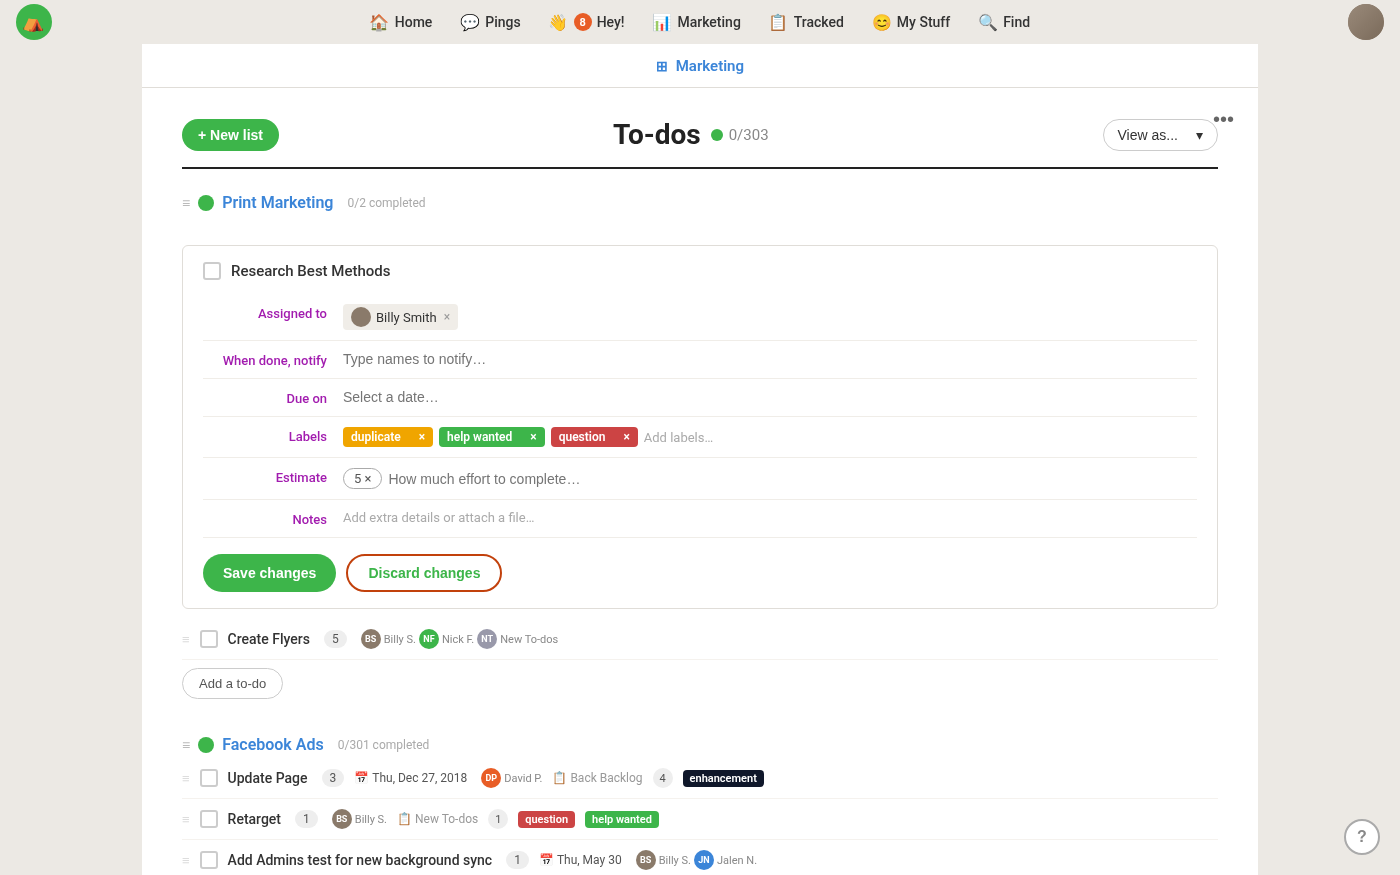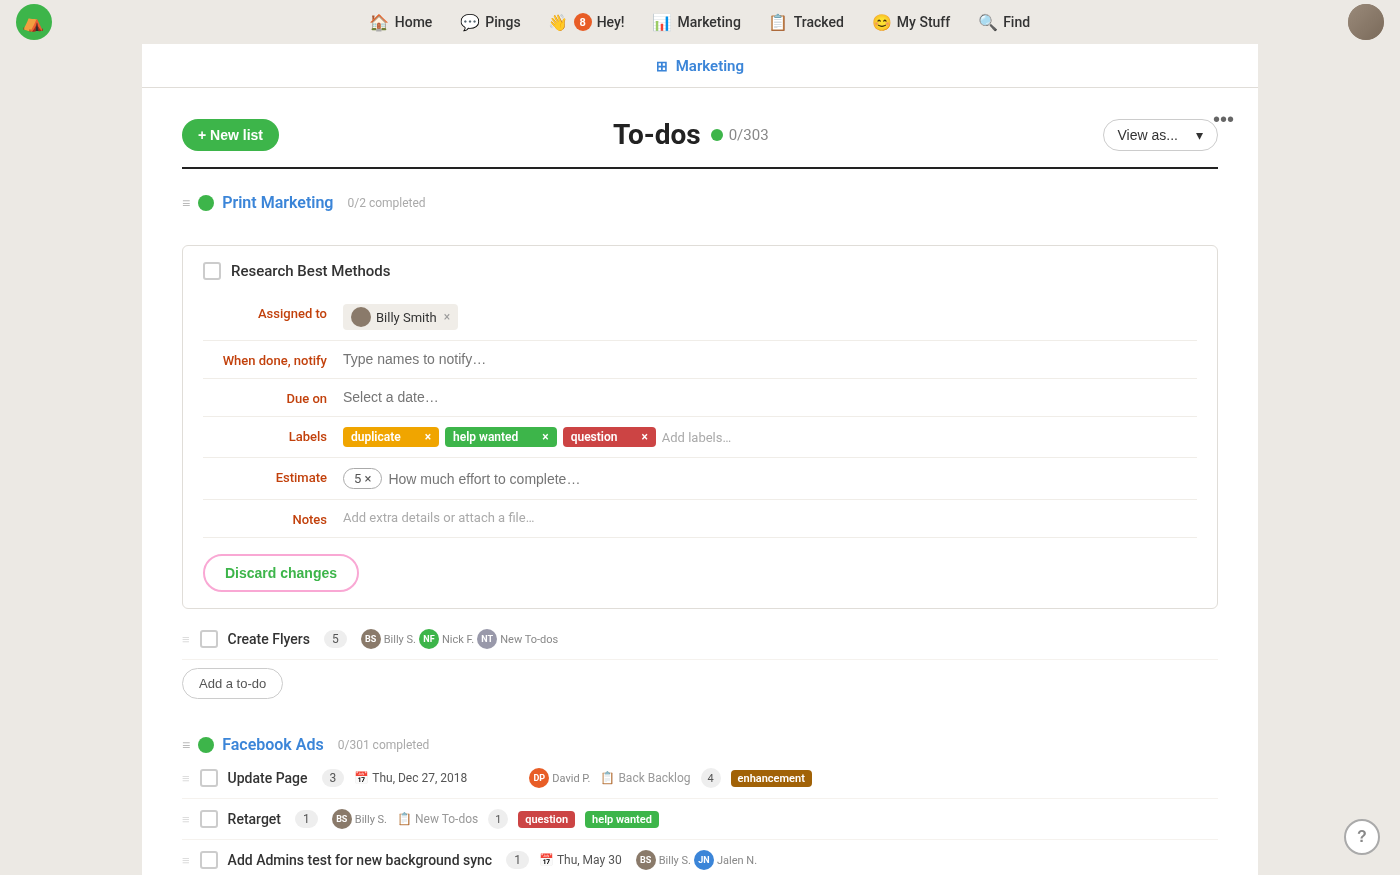--- a/index.html
+++ b/index.html
@@ -249,7 +249,7 @@
     .form-field:last-of-type { border-bottom: none; }
     .field-label {
       font-size: 13px;
-      color: #c2410c;
+      color: #a21caf;
       font-weight: 500;
       min-width: 140px;
       text-align: right;

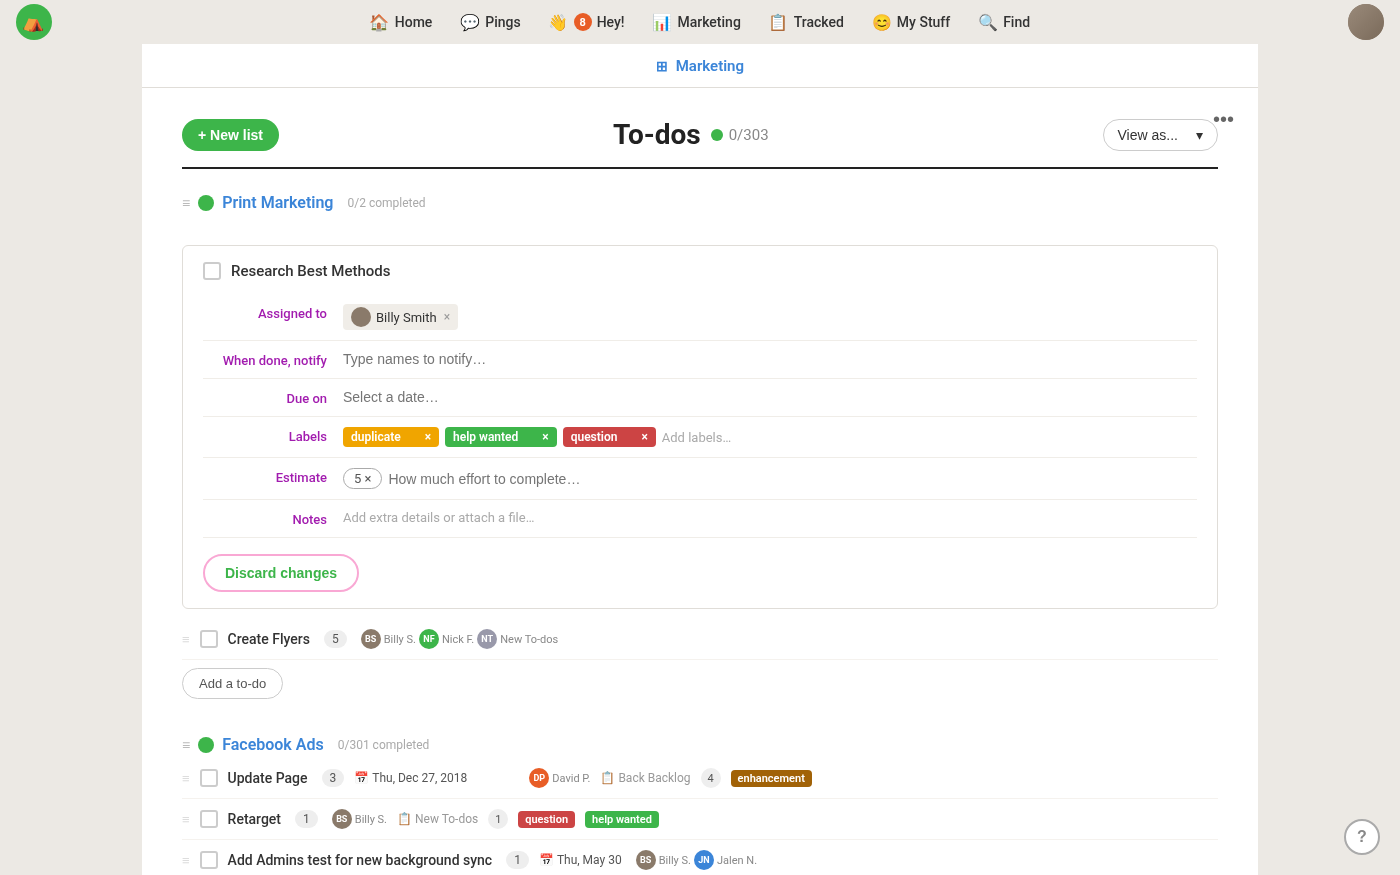--- a/index.html
+++ b/index.html
@@ -303,7 +303,7 @@
       color: white;
       display: flex;
       align-items: center;
-      gap: 22px;
+      gap: 16px;
     }
     .label-duplicate { background: #f0a500; }
     .label-help { background: #3db54a; }

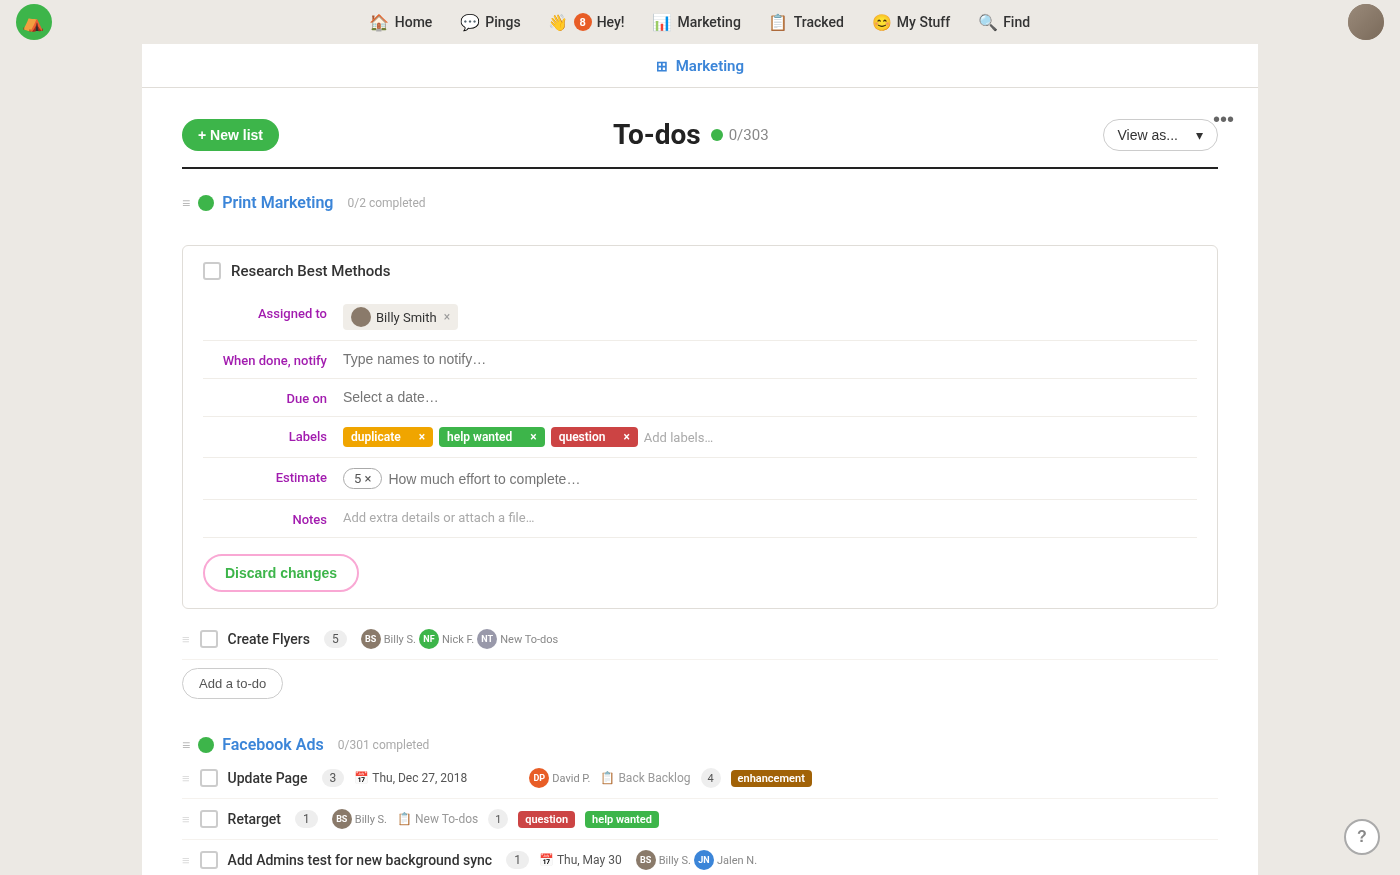--- a/index.html
+++ b/index.html
@@ -616,6 +616,7 @@
         </div>
 
         <div class="action-buttons">
+          <button class="save-btn">Save changes</button>
           <button class="discard-btn">Discard changes</button>
         </div>
       </div>

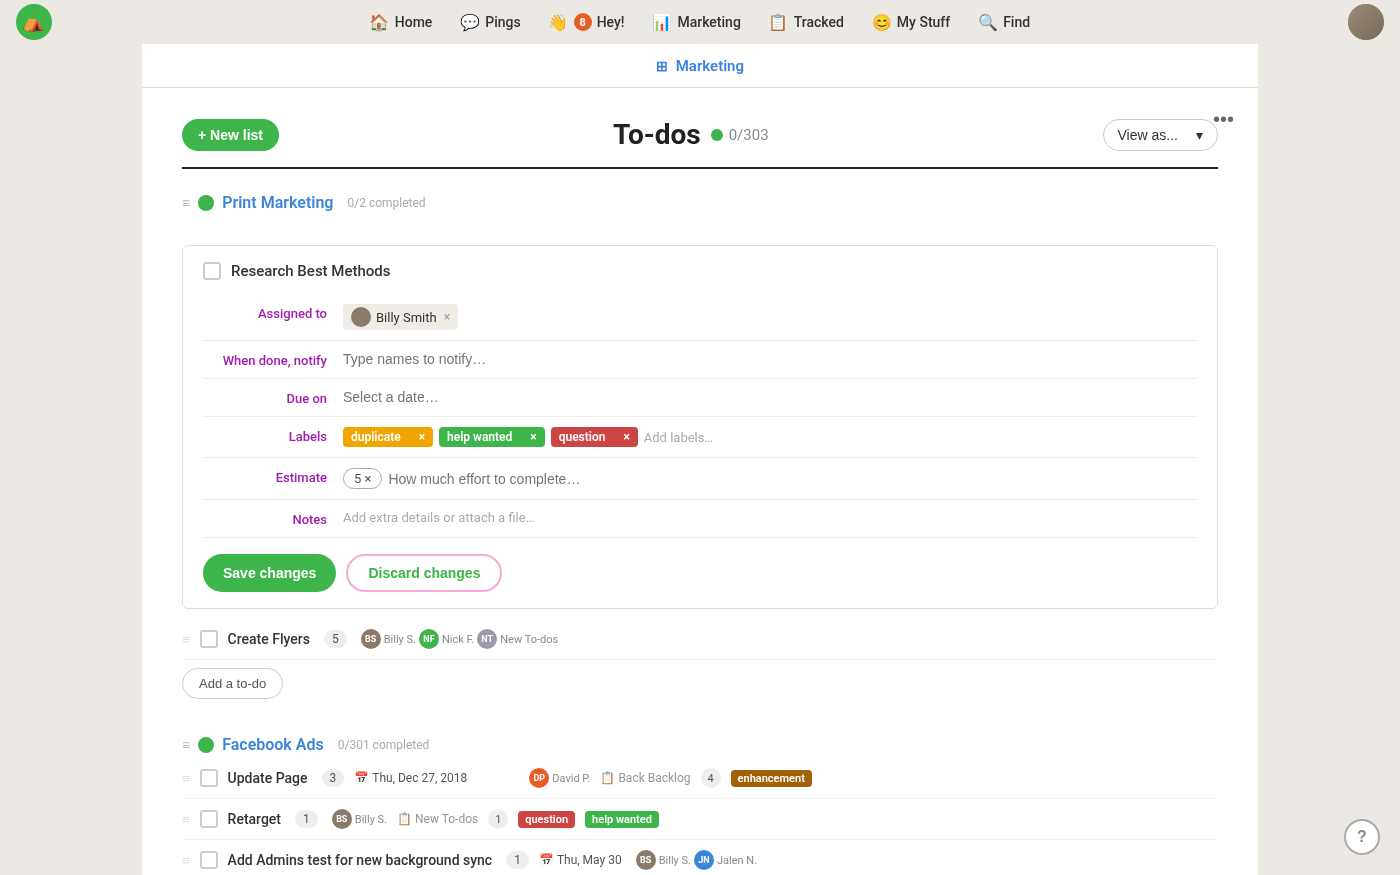--- a/index.html
+++ b/index.html
@@ -345,7 +345,7 @@
     .discard-btn {
       background: white;
       color: #3db54a;
-      border: 2px solid #f9a8d4;
+      border: 2px solid #c2410c;
       border-radius: 20px;
       padding: 9px 20px;
       font-size: 14px;

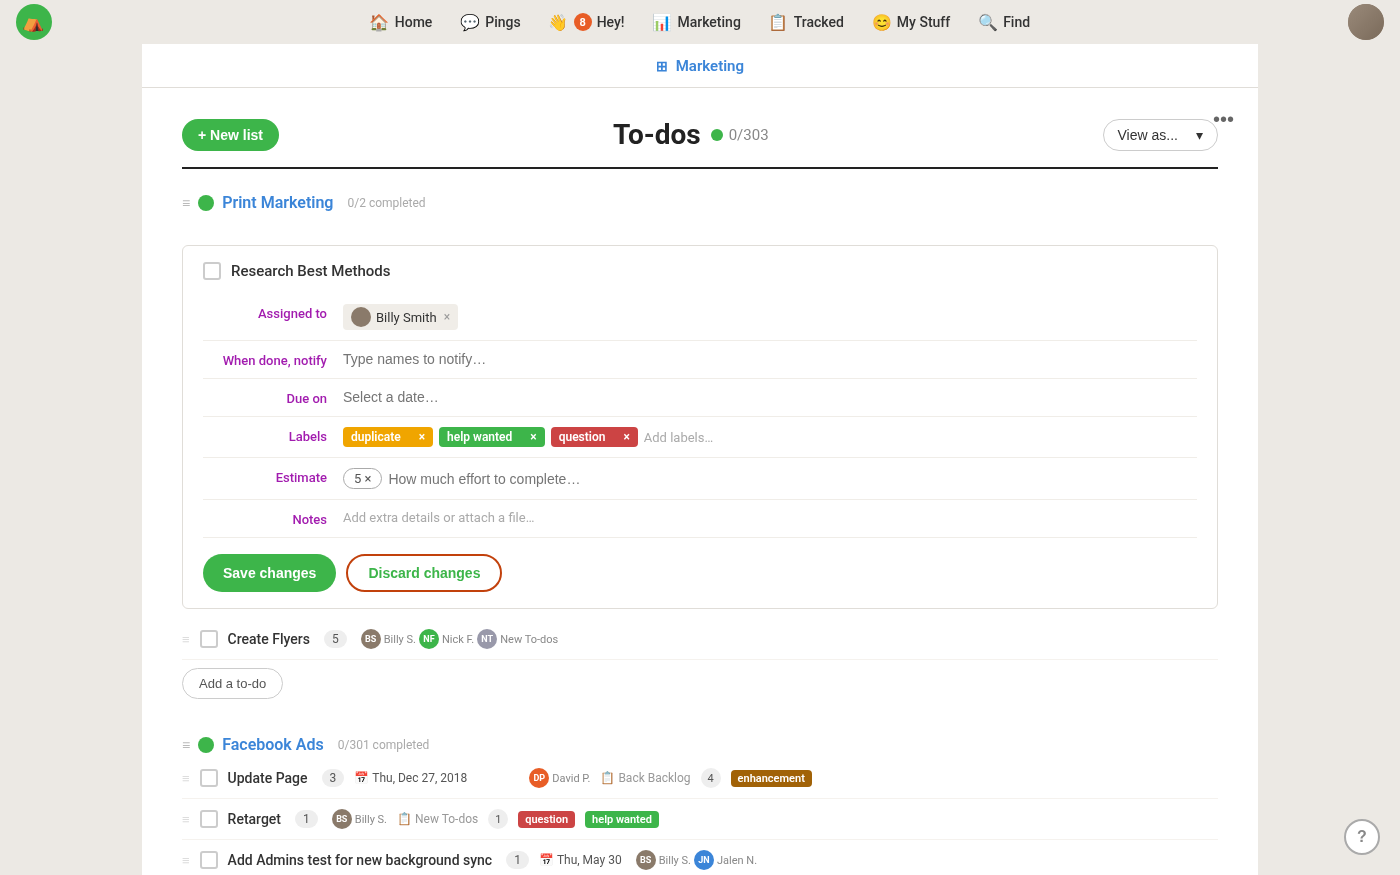--- a/index.html
+++ b/index.html
@@ -386,7 +386,7 @@
     .av-brown { background: #8a7a6a; }
     .av-green { background: #3db54a; }
     .av-gray { background: #9999aa; }
-    .av-orange { background: #e85d26; margin-left: 48px; }
+    .av-orange { background: #e85d26; }
     .av-blue { background: #3b85d8; }
     .todo-location { font-size: 12px; color: #999; display: flex; align-items: center; gap: 3px; }
     .todo-number-badge {

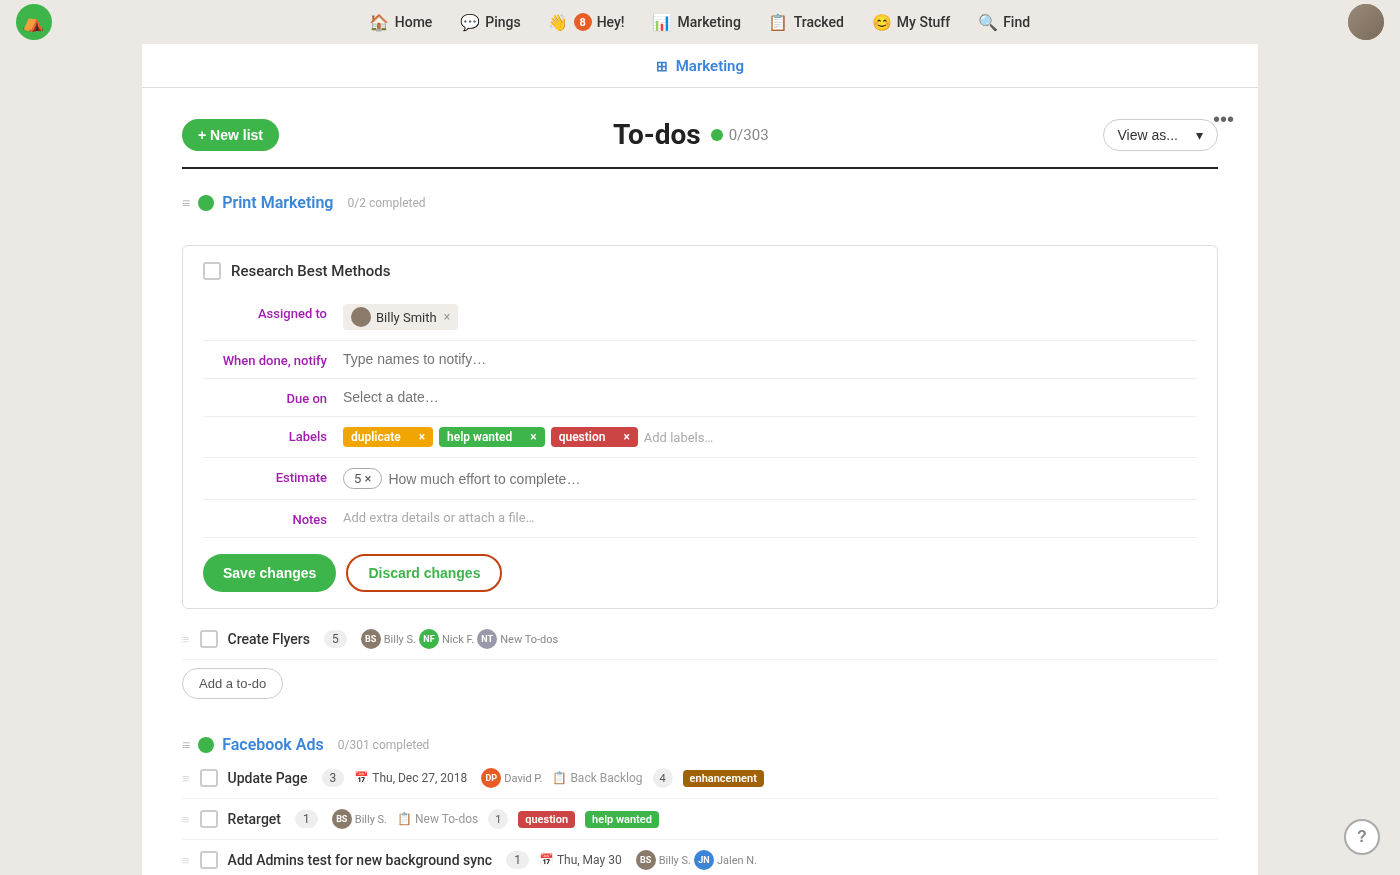--- a/index.html
+++ b/index.html
@@ -421,7 +421,7 @@
       font-weight: 600;
       color: white;
     }
-    .sl-enhancement { background: #a16207; }
+    .sl-enhancement { background: #0f172a; }
     .sl-question { background: #c44; }
     .sl-help { background: #3db54a; }
 

